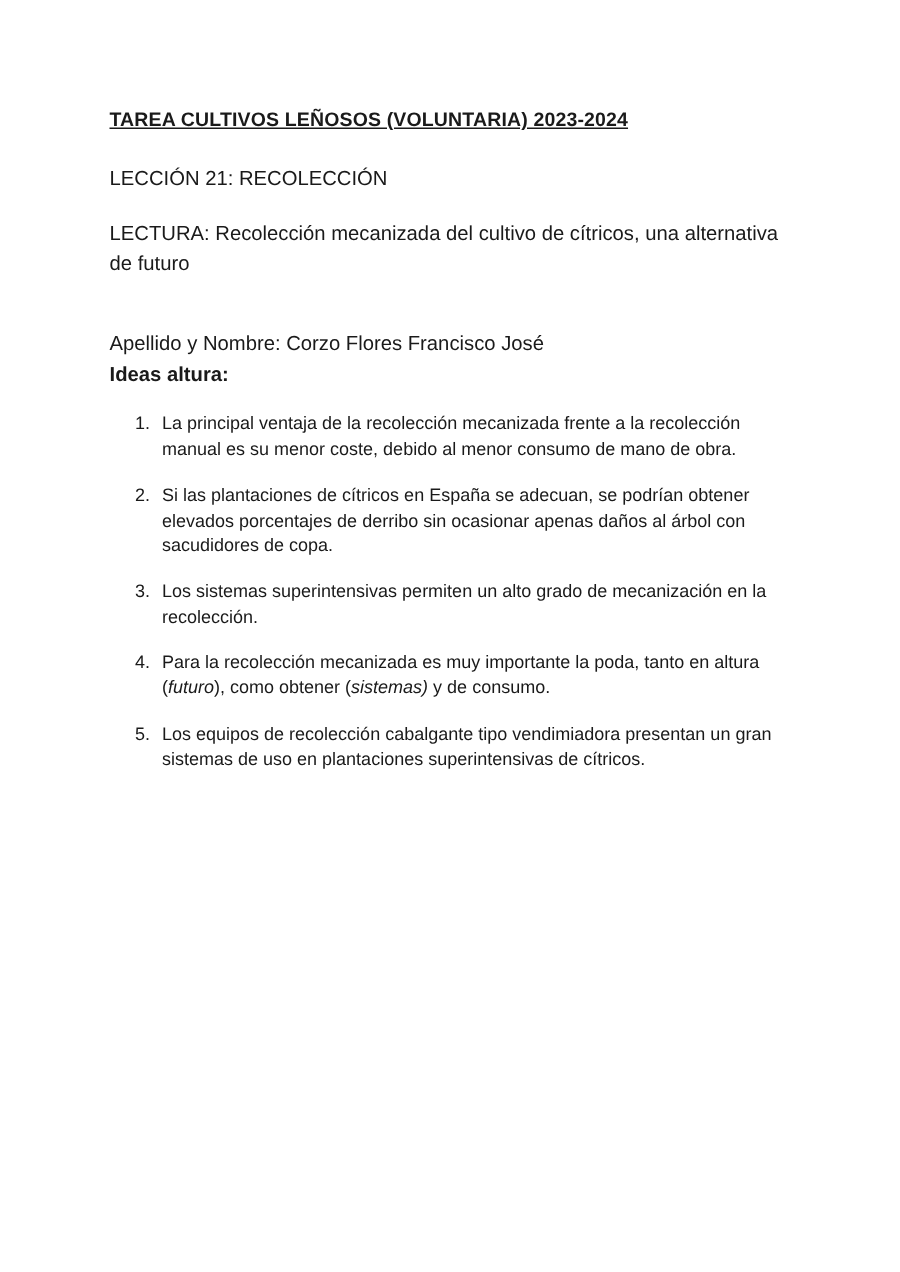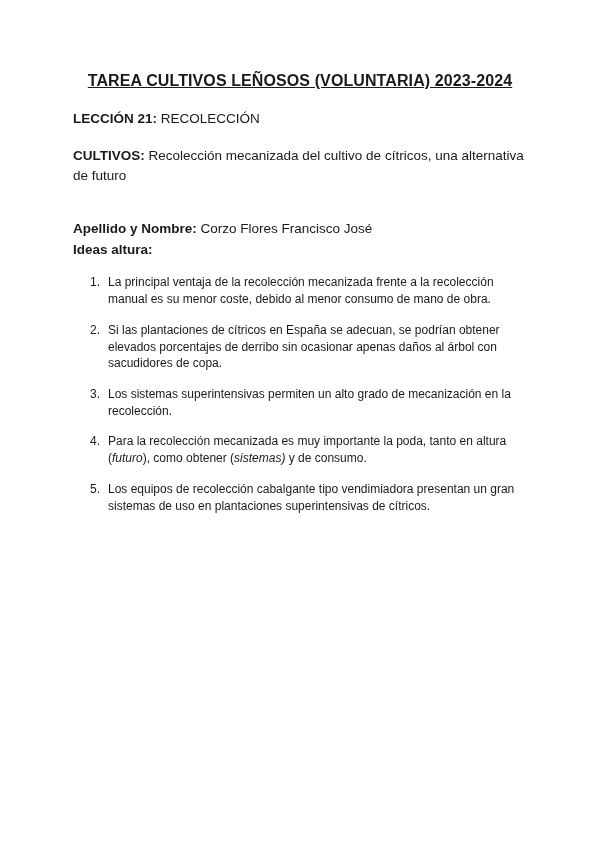--- a/index.html
+++ b/index.html
@@ -26,9 +26,8 @@
       top: 72px;
       left: 0;
       width: 454px;
-      text-align: center;
       font-weight: bold;
-      font-size: 16px;
+      font-size: 13px;
       text-decoration: underline;
       letter-spacing: 0.1px;
     }

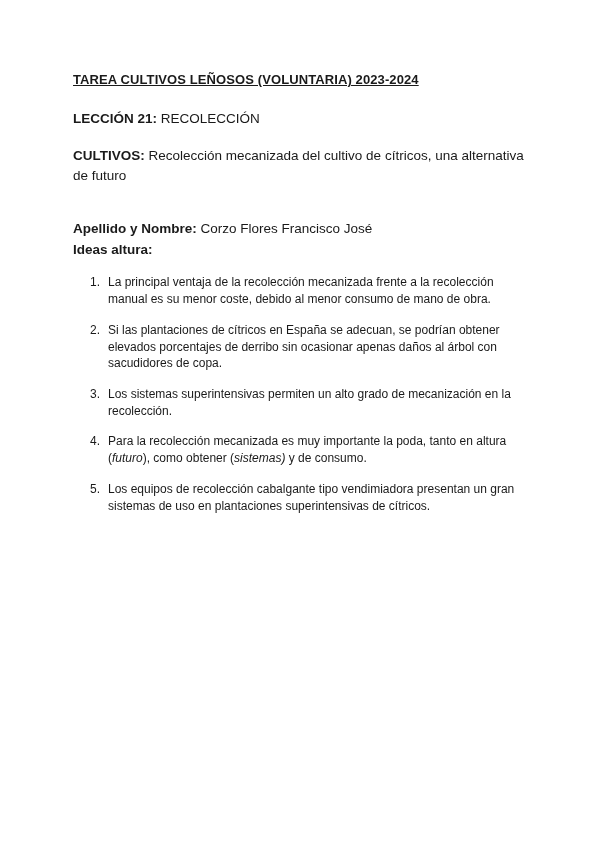--- a/index.html
+++ b/index.html
@@ -37,7 +37,7 @@
       font-size: 13.5px;
       line-height: 20px;
     }
-    .field b { font-weight: bold; }
+    .field b { font-weight: normal; }
     .leccion { top: 109px; }
     .lectura { top: 146px; width: 460px; }
     .nombre { top: 219px; }

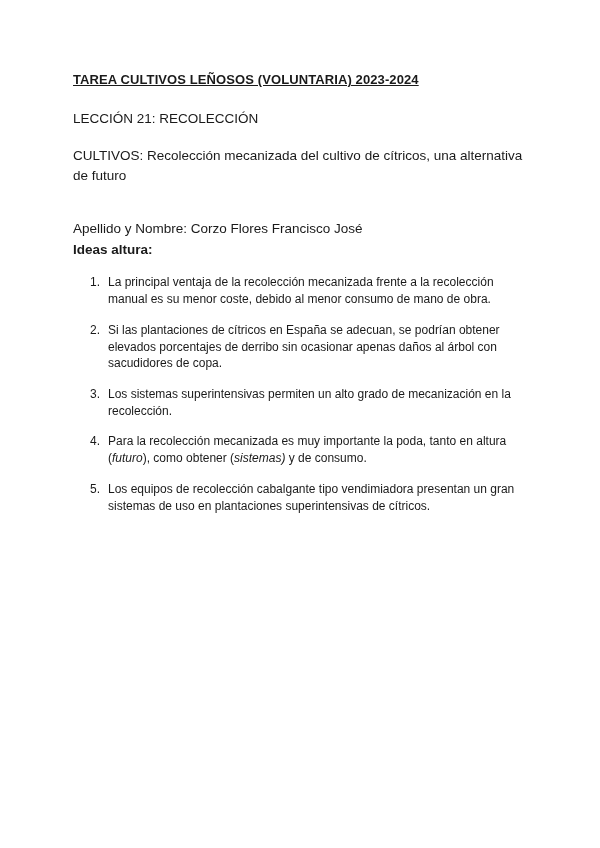--- a/index.html
+++ b/index.html
@@ -77,7 +77,7 @@
   </div>
 
   <div class="field lectura">
-    <b>CULTIVOS:</b><span> Recolección mecanizada del cultivo de cítricos, una alternativa de futuro</span>
+    <b>LECTURA:</b><span> Recolección mecanizada del cultivo de cítricos, una alternativa de futuro</span>
   </div>
 
   <div class="field nombre">

